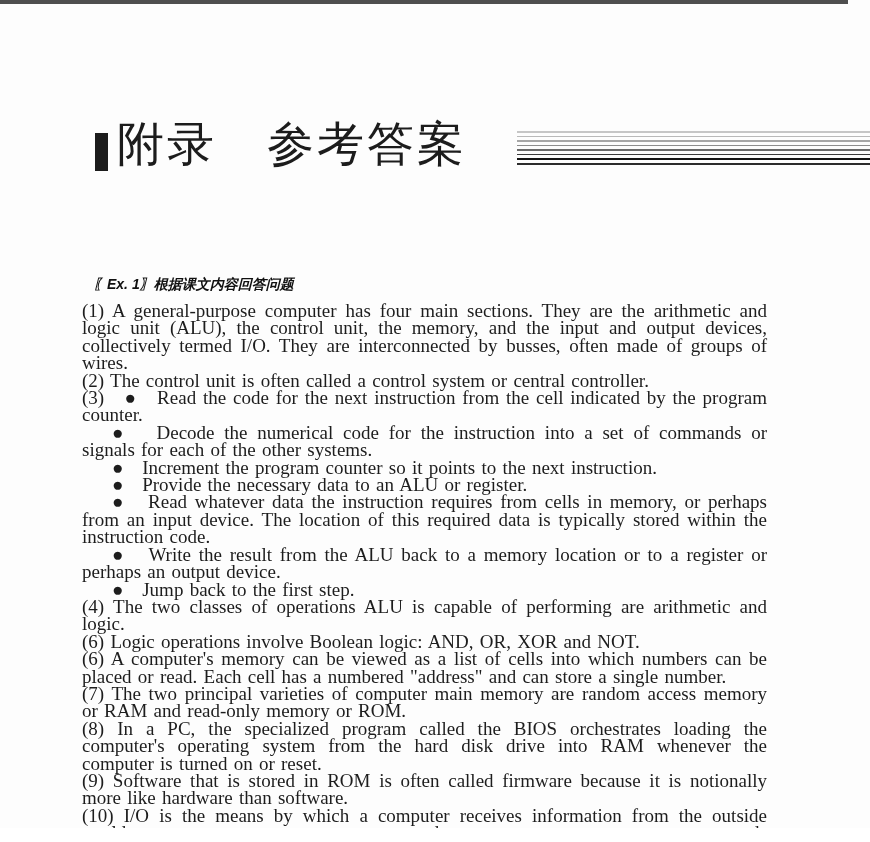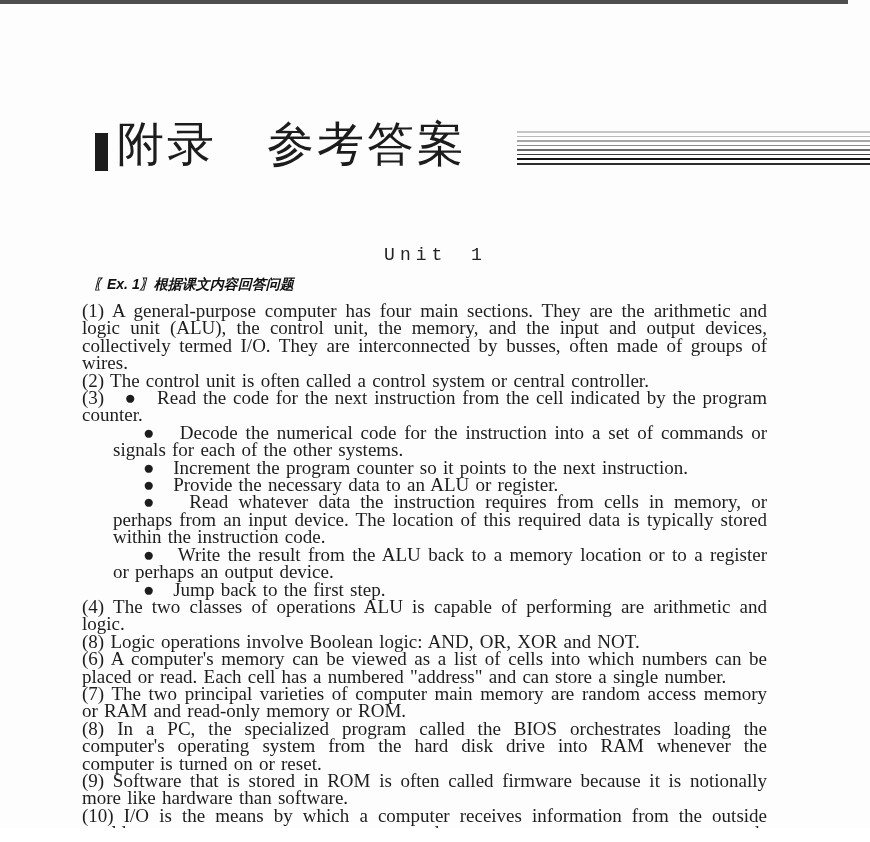--- a/index.html
+++ b/index.html
@@ -143,7 +143,6 @@
     <div class="line"></div>
   </div>
 
-  <h2 class="unit-heading">Unit 1</h2>
 
   <h3 class="ex-heading">〖Ex. 1〗根据课文内容回答问题</h3>
 

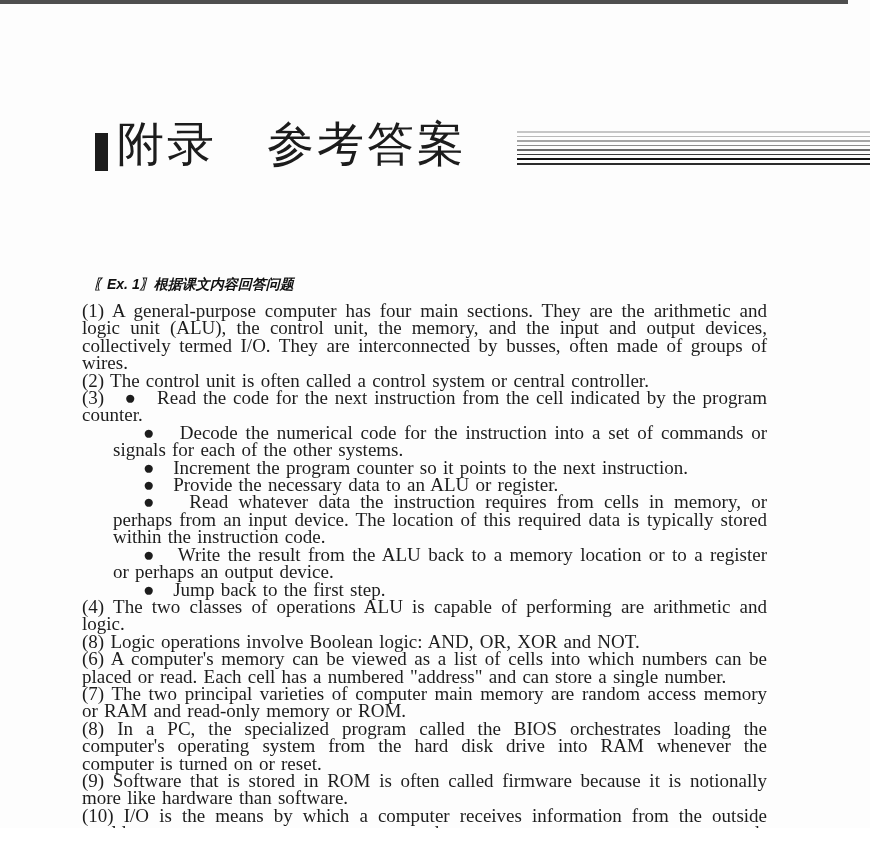--- a/index.html
+++ b/index.html
@@ -114,7 +114,6 @@
   }
   .answers p.indent {
     text-indent: 30px;
-    margin-left: 31px;
   }
   .answers p.stretch-last {
     text-align-last: justify;

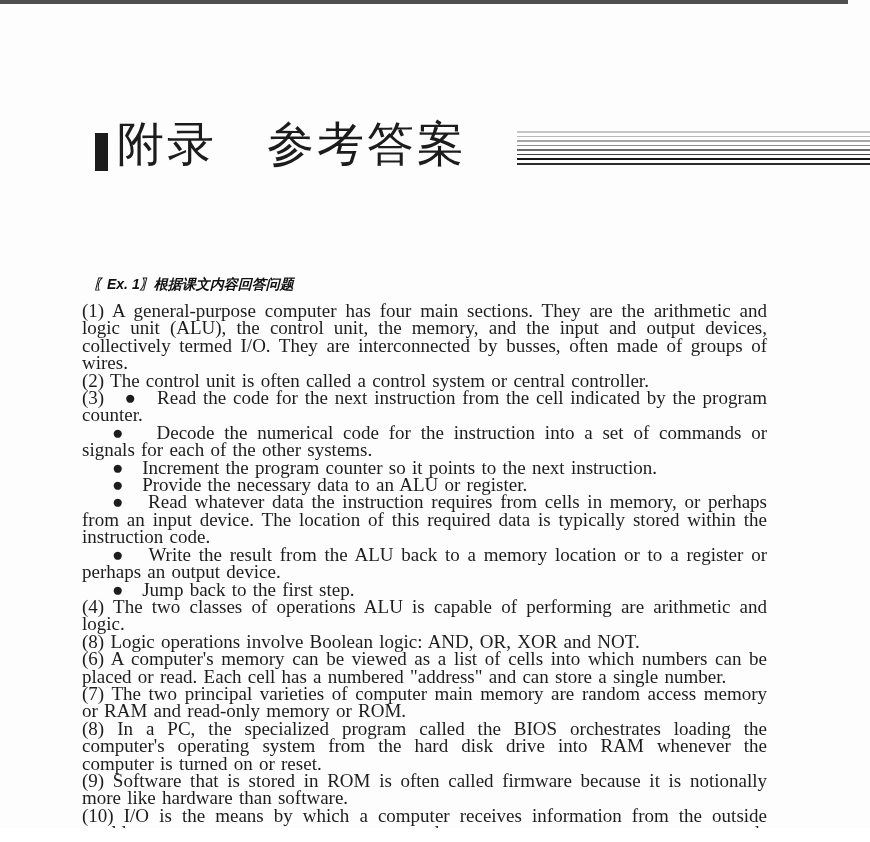--- a/index.html
+++ b/index.html
@@ -156,7 +156,7 @@
     <p class="indent">●&nbsp;&nbsp;&nbsp;Write the result from the ALU back to a memory location or to a register or perhaps an output device.</p>
     <p class="indent">●&nbsp;&nbsp;&nbsp;Jump back to the first step.</p>
     <p>(4) The two classes of operations ALU is capable of performing are arithmetic and logic.</p>
-    <p>(8) Logic operations involve Boolean logic: AND, OR, XOR and NOT.</p>
+    <p>(6) Logic operations involve Boolean logic: AND, OR, XOR and NOT.</p>
     <p>(6) A computer's memory can be viewed as a list of cells into which numbers can be placed or read. Each cell has a numbered "address" and can store a single number.</p>
     <p>(7) The two principal varieties of computer main memory are random access memory or RAM and read-only memory or ROM.</p>
     <p>(8) In a PC, the specialized program called the BIOS orchestrates loading the computer's operating system from the hard disk drive into RAM whenever the computer is turned on or reset.</p>

